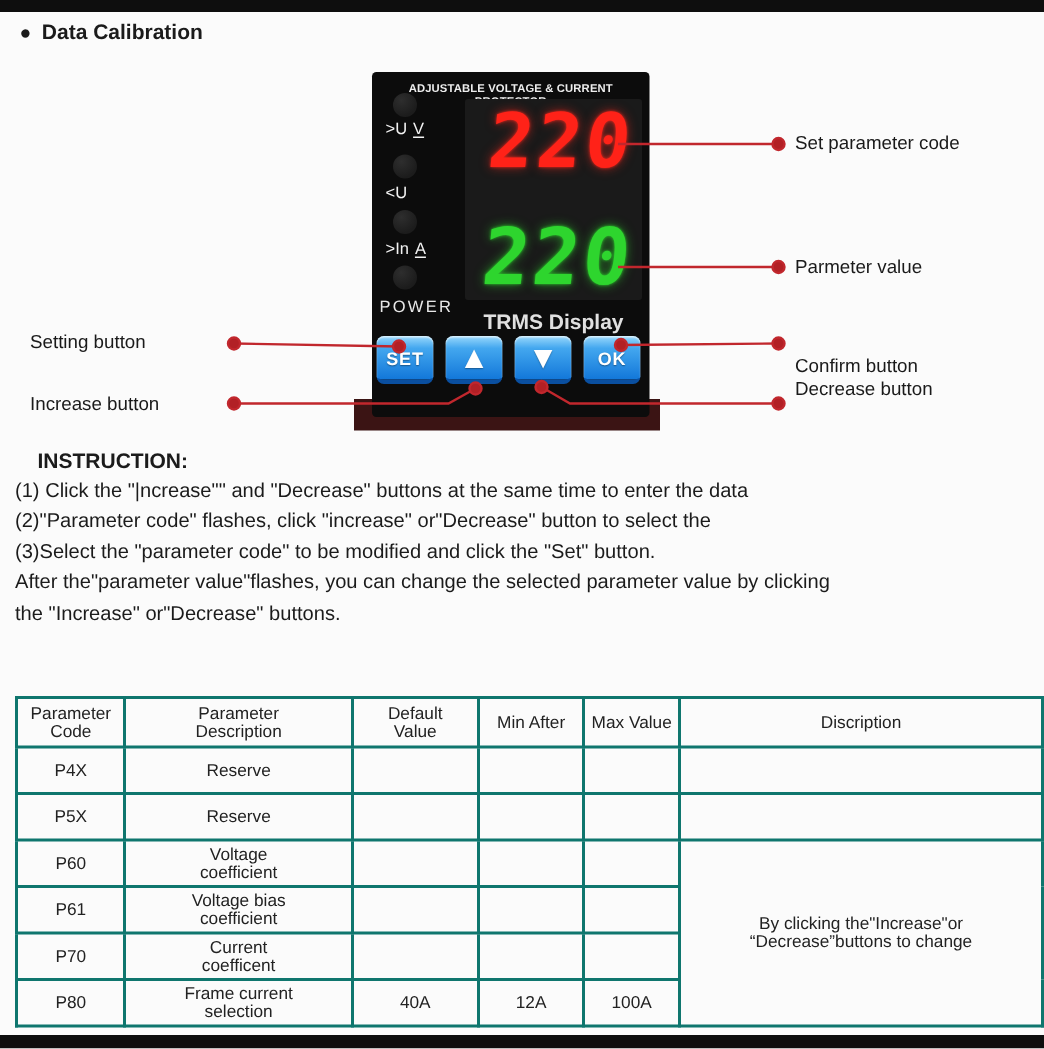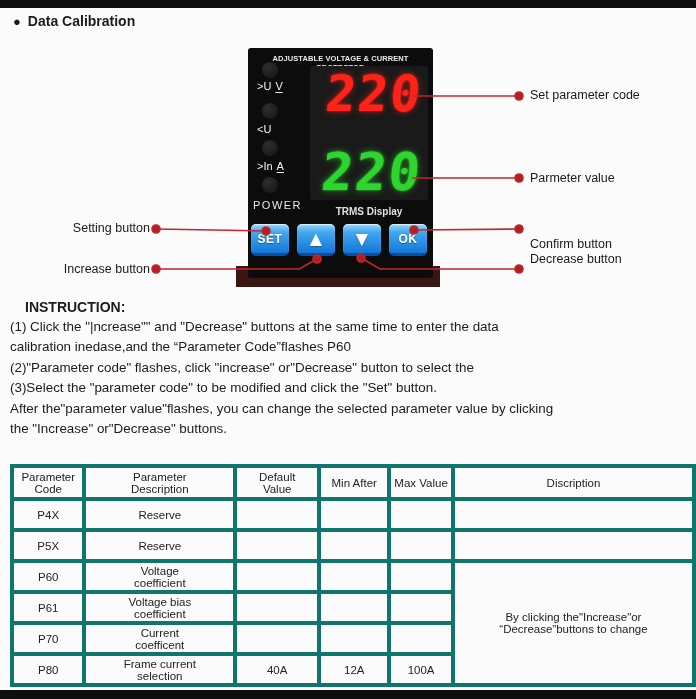--- a/index.html
+++ b/index.html
@@ -32,7 +32,7 @@
   .seg-top { top:3px; font-size:50px; color:#ff2218; text-shadow:0 0 7px rgba(255,40,30,.6), 0 0 2px rgba(255,40,30,.9); }
   .seg-bottom { bottom:2px; font-size:52px; color:#2ed52e; text-shadow:0 0 7px rgba(46,220,46,.6), 0 0 2px rgba(46,220,46,.9); }
 
-  .trms-label { position:absolute; left:62px; top:158px; width:118px; text-align:center; color:#e0e0e0; font-size:10px; font-weight:bold; }
+  .trms-label { position:absolute; left:62px; top:158px; width:118px; text-align:center; color:#e0e0e0; font-size:14px; font-weight:bold; }
 
   .btn-row { position:absolute; left:3px; top:176px; display:flex; gap:8px; }
   .dev-btn { width:38px; height:32px; border-radius:5px; border:none; cursor:pointer;

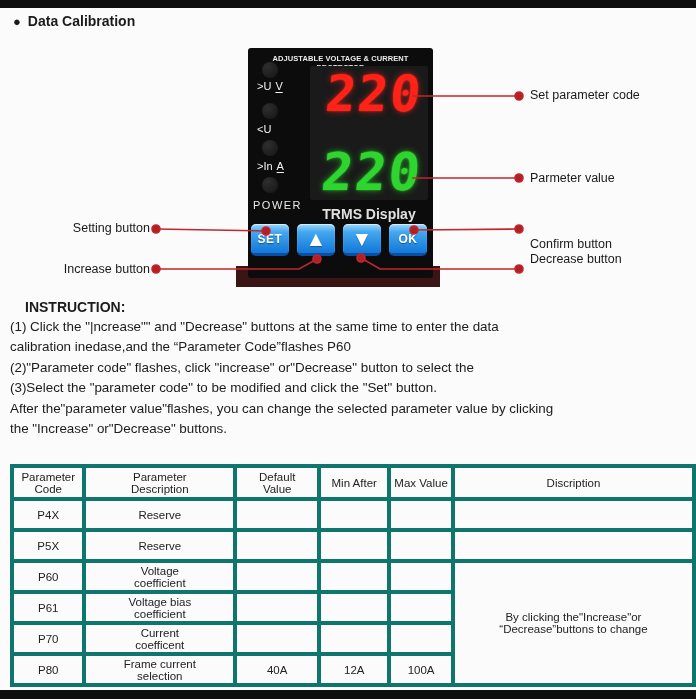--- a/index.html
+++ b/index.html
@@ -47,7 +47,7 @@
   .anno-svg { position:absolute; left:0; top:0; width:696px; height:699px; pointer-events:none; z-index:5; }
   .anno-label { position:absolute; font-size:12.5px; color:#1a1a1a; white-space:nowrap; z-index:6; }
   .anno-right { left:530px; }
-  .anno-left  { left:20px; width:130px; text-align:right; }
+  .anno-left  { left:20px; width:130px; }
   .al-setparam { top:88px; } .al-paramval { top:171px; }
   .al-confirm { top:237px; } .al-decrease { top:252px; }
   .al-setting { top:221px; } .al-increase { top:262px; }

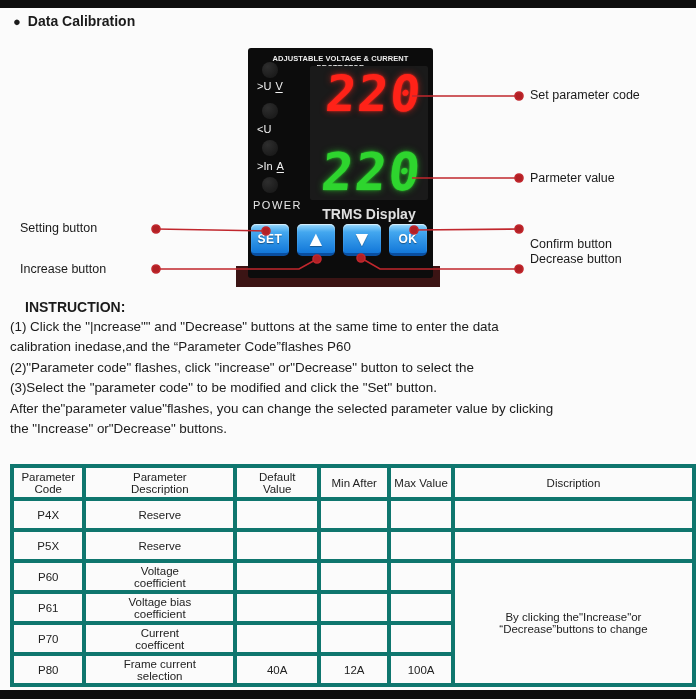--- a/index.html
+++ b/index.html
@@ -137,7 +137,6 @@
   <div class="instr-heading">INSTRUCTION:</div>
   <div class="instr-body">
     <div>(1) Click the "|ncrease"" and "Decrease" buttons at the same time to enter the data</div>
-    <div>calibration inedase,and the “Parameter Code”flashes P60</div>
     <div>(2)"Parameter code" flashes, click "increase" or"Decrease" button to select the</div>
     <div>(3)Select the "parameter code" to be modified and click the "Set" button.</div>
     <div>After the"parameter value"flashes, you can change the selected parameter value by clicking</div>

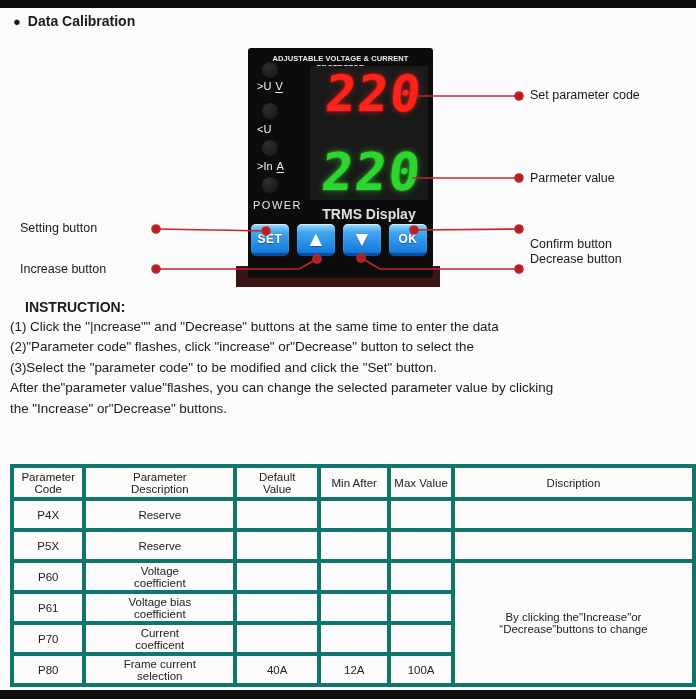--- a/index.html
+++ b/index.html
@@ -58,7 +58,7 @@
 
   
   .param-table { position:absolute; left:10px; top:464px; border-collapse:collapse; table-layout:fixed; }
-  .param-table th, .param-table td { border:4px solid #0f766e; font-size:11.5px; font-weight:normal;
+  .param-table th, .param-table td { border:2px solid #0f766e; font-size:11.5px; font-weight:normal;
         text-align:center; vertical-align:middle; white-space:pre-line; padding:1px 2px; color:#222; }
   .param-table th { height:33px; }
   .param-table td { height:31px; }

